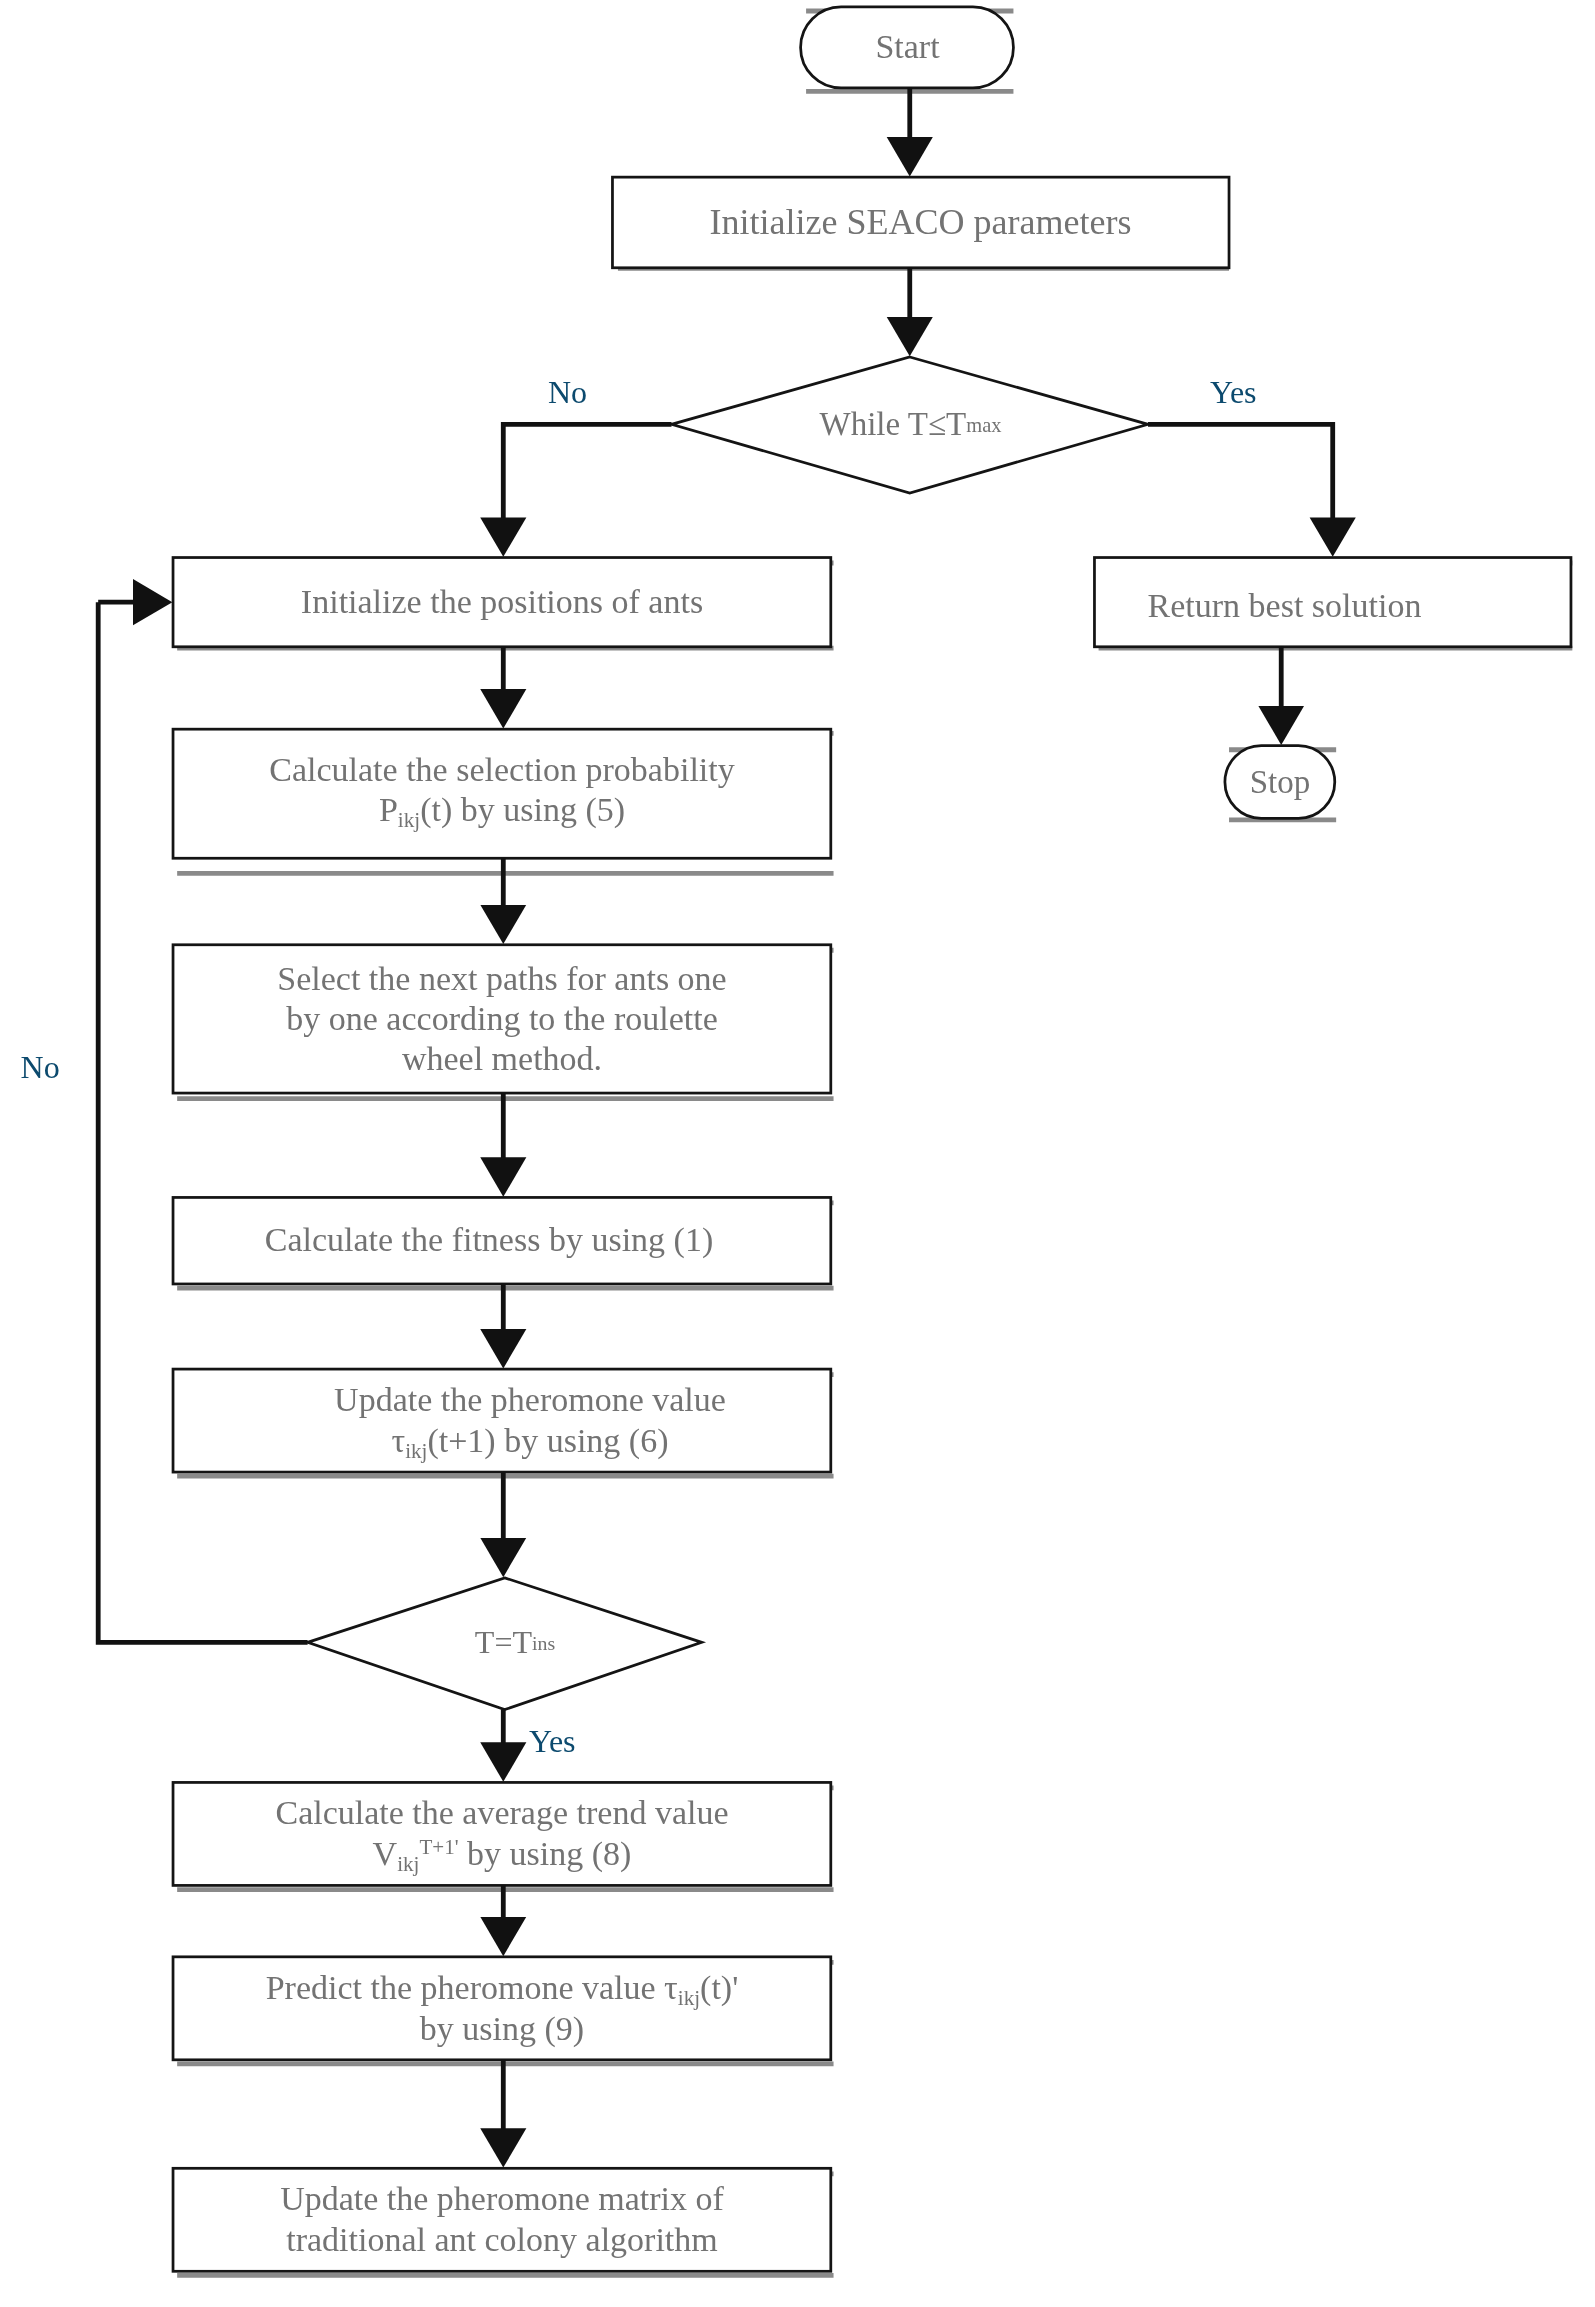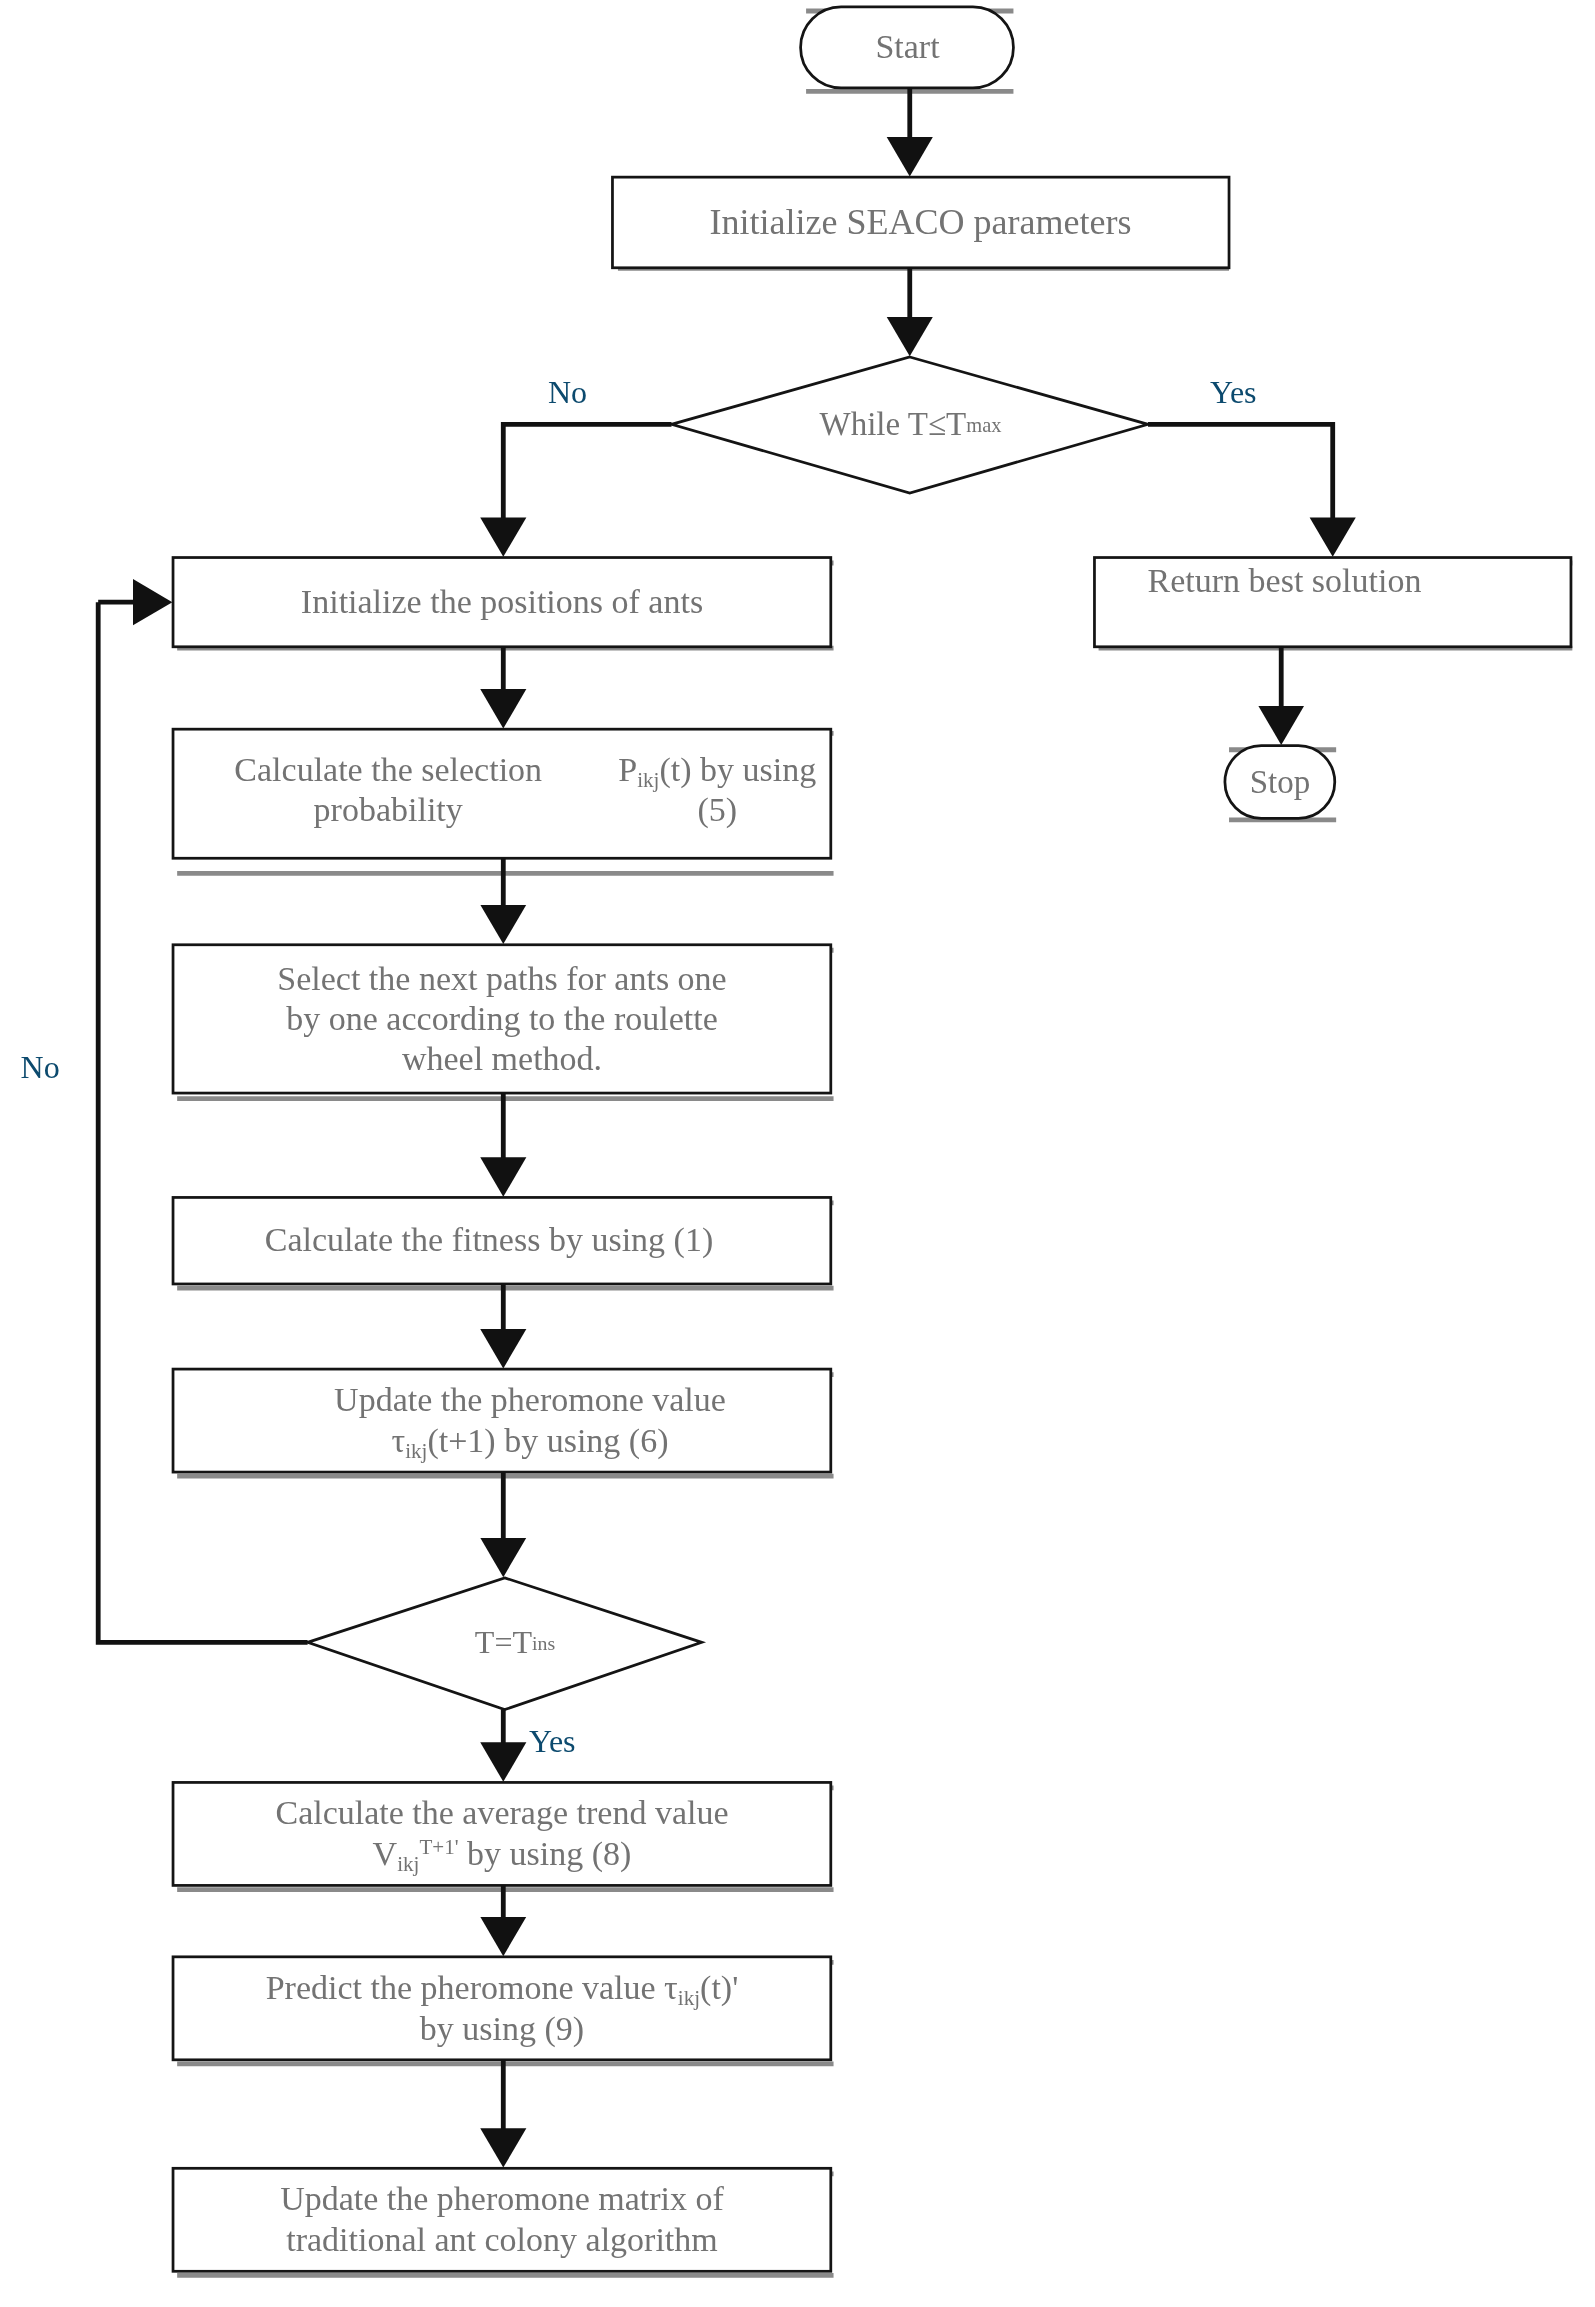--- a/index.html
+++ b/index.html
@@ -156,7 +156,7 @@
 
   <div class="node-text" style="left:173px; top:558px; width:658px; height:89px; font-size:34px;">Initialize the positions of ants</div>
 
-  <div class="node-text" style="left:1094px; top:537px; width:381px; height:89px; font-size:34px;">Return best solution</div>
+  <div class="node-text" style="left:1094px; top:562px; width:381px; height:89px; font-size:34px;">Return best solution</div>
 
   <div class="node-text" style="left:1225px; top:746px; width:110px; height:73px; font-size:33px;">Stop</div>
 

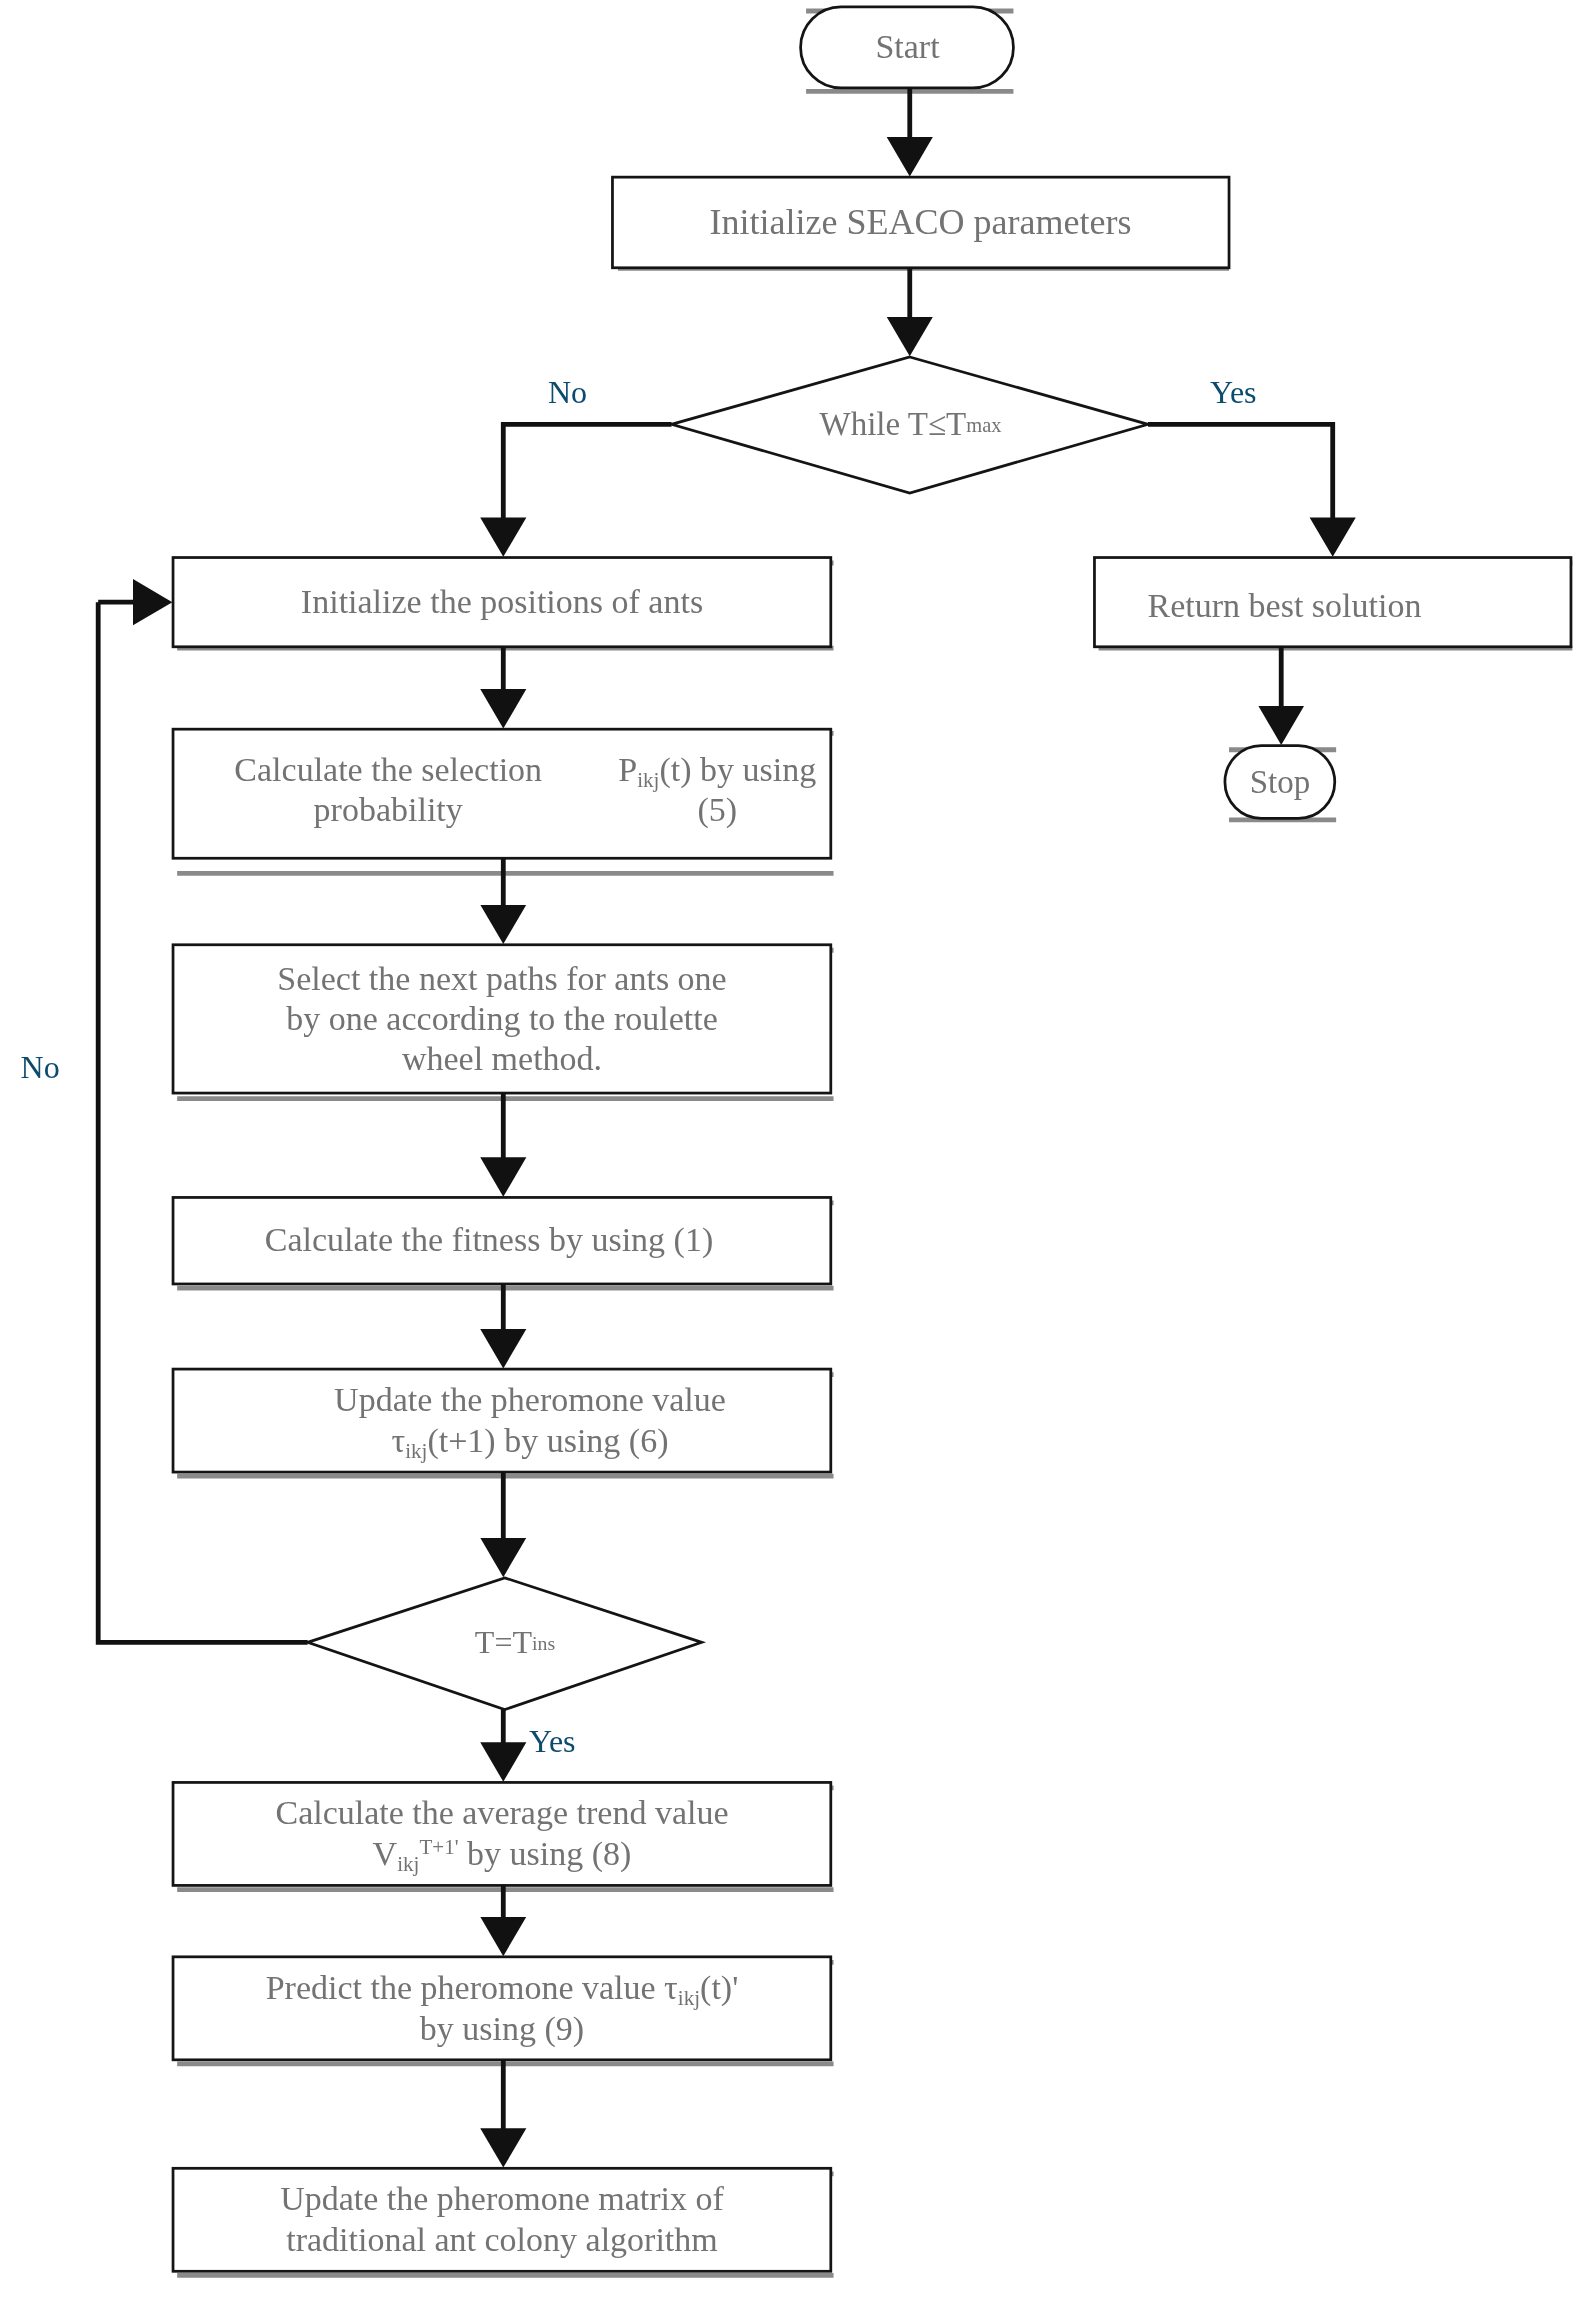--- a/index.html
+++ b/index.html
@@ -160,7 +160,7 @@
 
   <div class="node-text" style="left:1225px; top:746px; width:110px; height:73px; font-size:33px;">Stop</div>
 
-  <div class="node-text" style="left:173px; top:729px; width:658px; height:122px; font-size:34px; ">
+  <div class="node-text" style="left:173px; top:729px; width:658px; height:122px; font-size:34px; flex-direction:column;">
     <div>Calculate the selection probability</div>
     <div><span>P</span><sub>ikj</sub><span>(t) by using (5)</span></div>
   </div>

